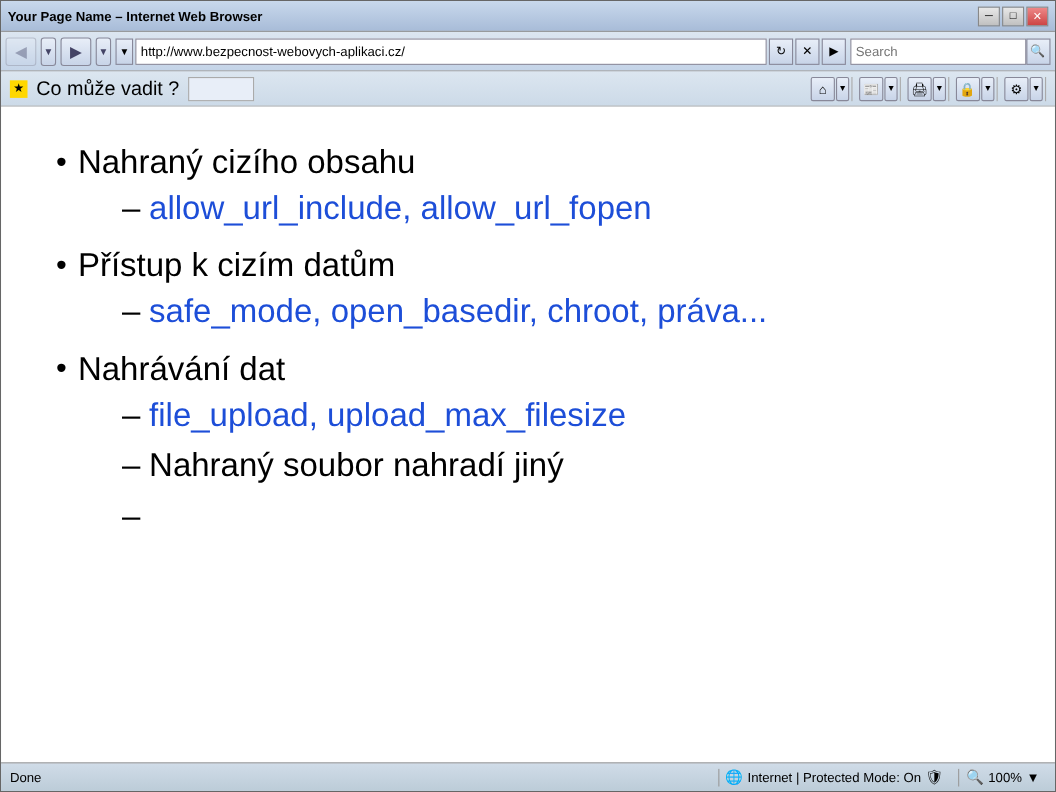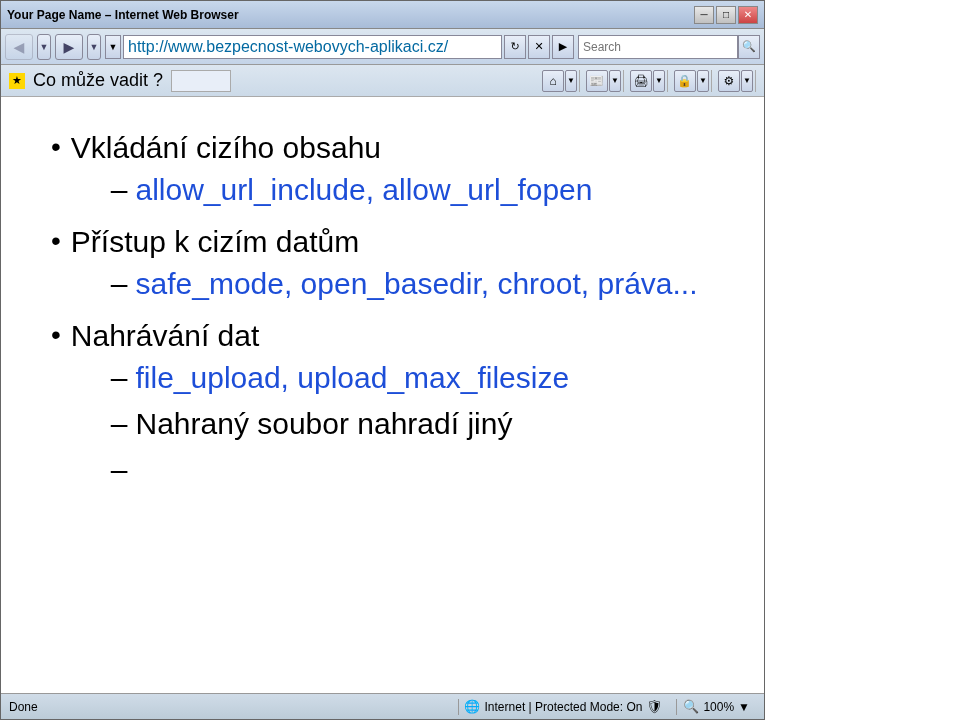--- a/index.html
+++ b/index.html
@@ -7,7 +7,7 @@
 
     
     .browser-window {
-      width: 765px;
+      width: 960px;
       height: 720px;
       display: flex;
       flex-direction: column;

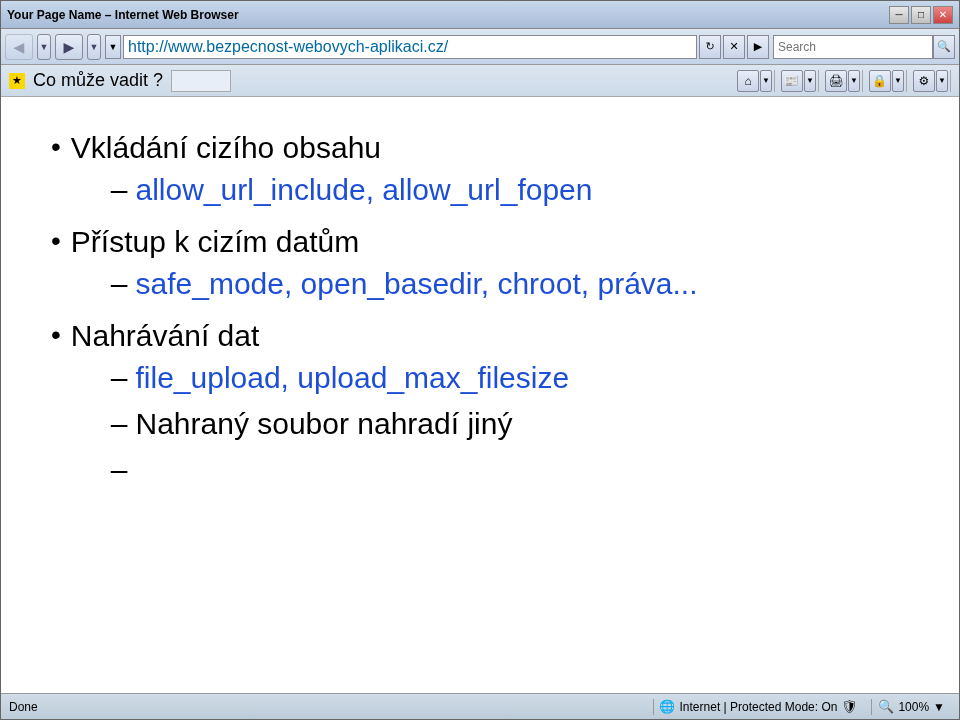--- a/index.html
+++ b/index.html
@@ -96,9 +96,9 @@
       height: 24px;
       border: 1px solid #889;
       padding: 0 4px;
-      font-size: 16px;
+      font-size: 12px;
       background: #fff;
-      color: #0369a1;
+      color: #000000;
     }
     .addr-go-btn {
       width: 22px;

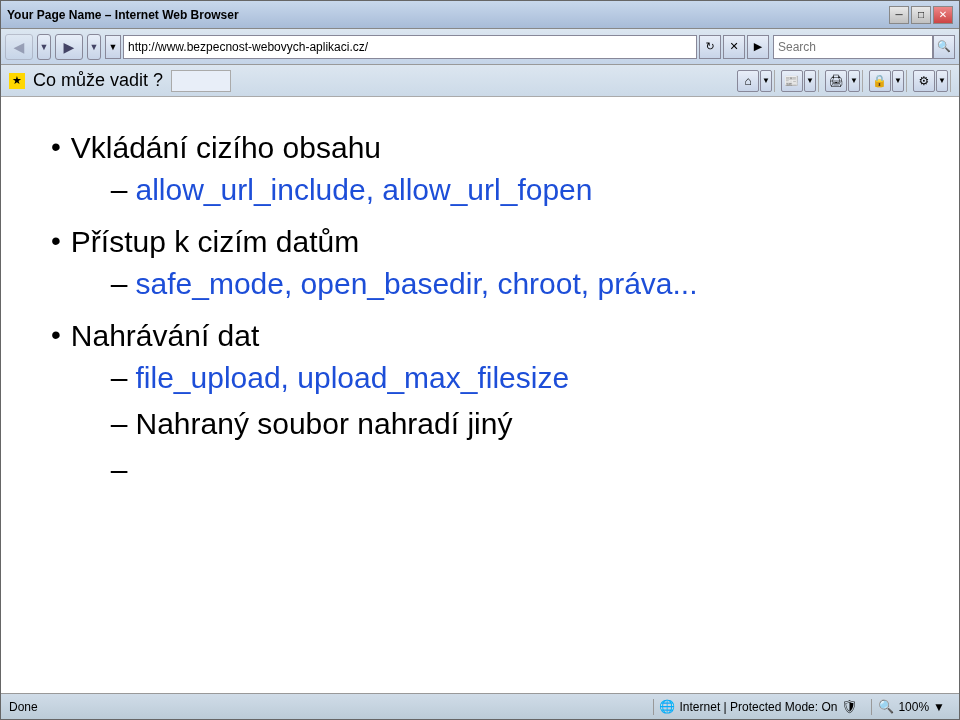--- a/index.html
+++ b/index.html
@@ -387,7 +387,7 @@
       <li>
         <span class="bullet">•</span>
         <div>
-          <span class="black-text">Vkládání cizího obsahu</span>
+          <span class="black-text">Nahraný cizího obsahu</span>
           <ul class="sub-list">
             <li>
               <span class="dash">–</span>

